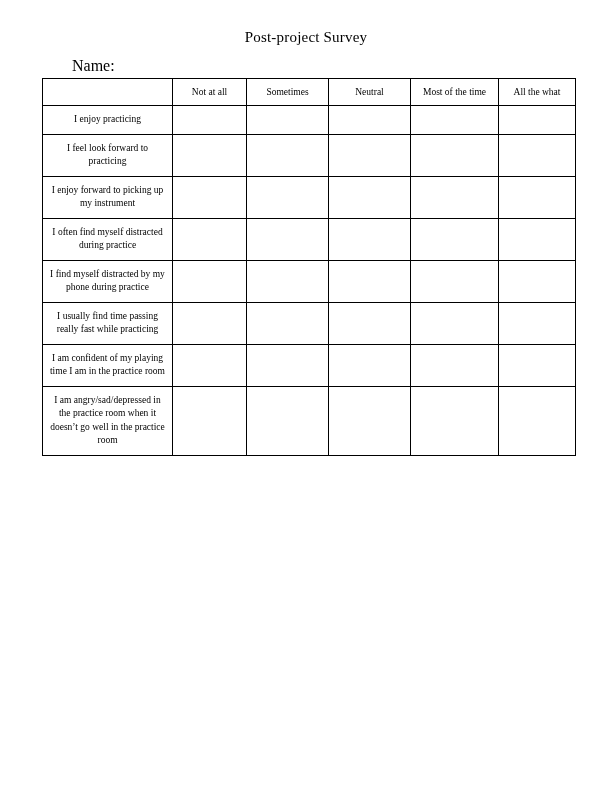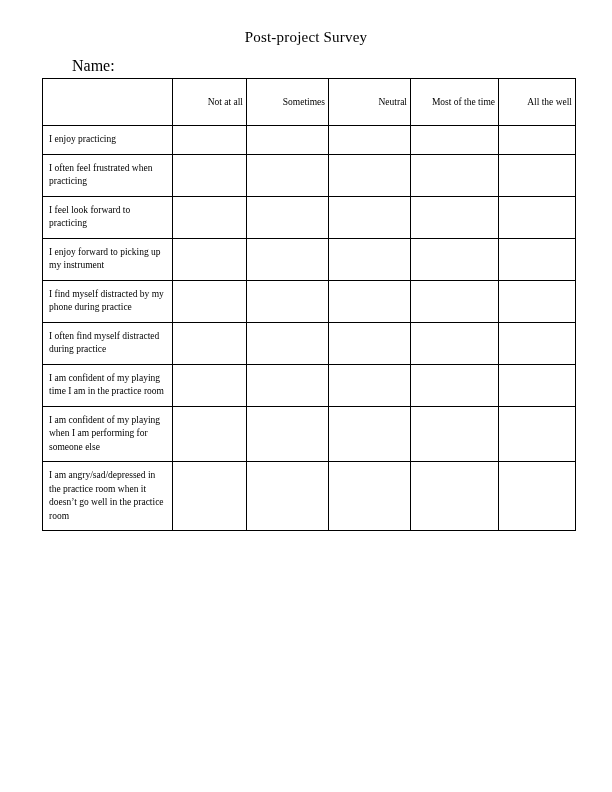--- a/index.html
+++ b/index.html
@@ -48,10 +48,10 @@
     overflow: hidden;
   }
   table.survey th {
-    text-align: right;
+    text-align: center;
     vertical-align: middle;
     height: 22px;
-    padding: 12px 3px;
+    padding: 2px 3px;
     margin-top: 12px;
   }
   td.statement {

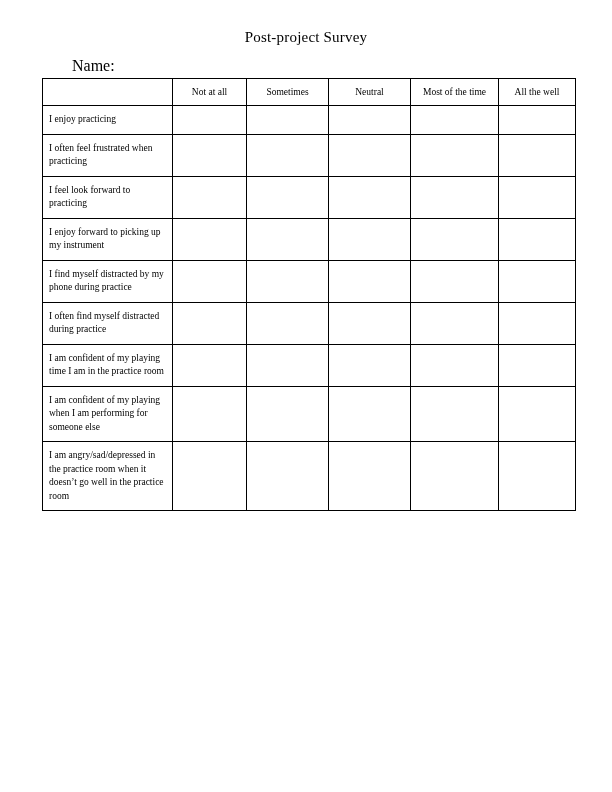--- a/index.html
+++ b/index.html
@@ -87,7 +87,7 @@
         <th>Sometimes</th>
         <th>Neutral</th>
         <th>Most of the time</th>
-        <th>All the well</th>
+        <th>All the what</th>
       </tr>
     </thead>
     <tbody>

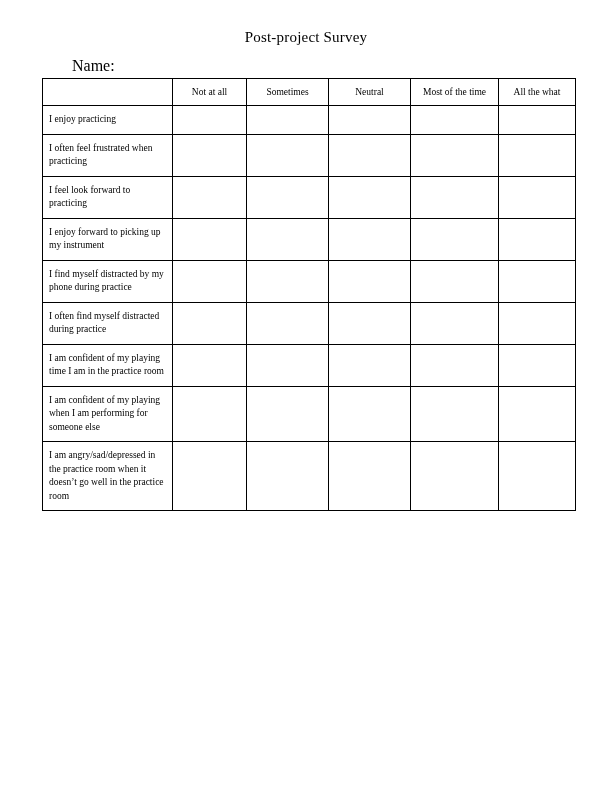--- a/index.html
+++ b/index.html
@@ -55,7 +55,7 @@
     margin-top: 12px;
   }
   td.statement {
-    text-align: left;
+    text-align: center;
     vertical-align: middle;
     padding: 7px 6px;
     line-height: 13.5px;

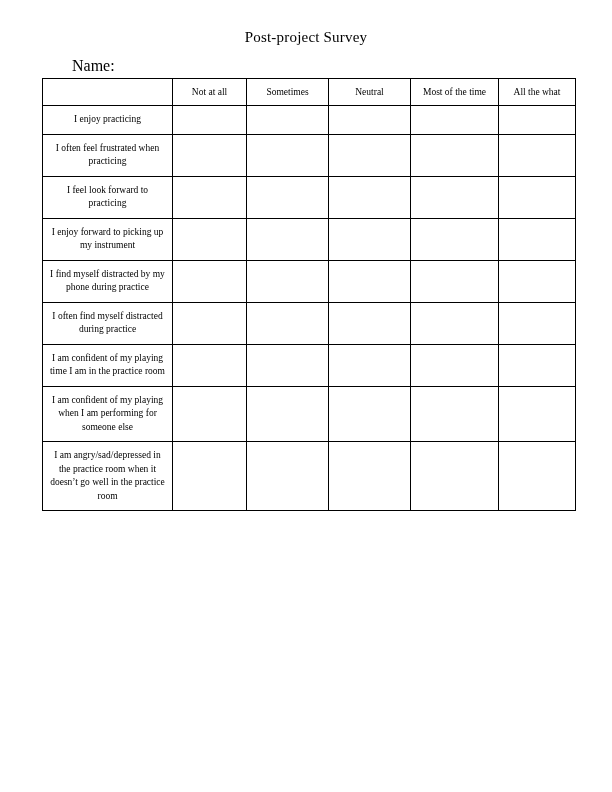--- a/index.html
+++ b/index.html
@@ -100,14 +100,6 @@
         <td class="answer"></td>
       </tr>
       <tr>
-        <td class="statement">I often feel frustrated when practicing</td>
-        <td class="answer"></td>
-        <td class="answer"></td>
-        <td class="answer"></td>
-        <td class="answer"></td>
-        <td class="answer"></td>
-      </tr>
-      <tr>
         <td class="statement">I feel look forward to practicing</td>
         <td class="answer"></td>
         <td class="answer"></td>

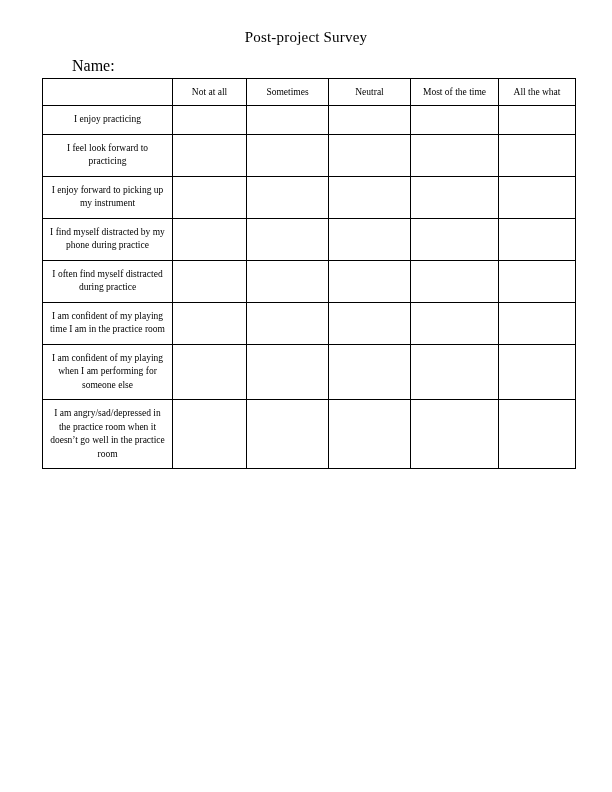--- a/index.html
+++ b/index.html
@@ -116,7 +116,7 @@
         <td class="answer"></td>
       </tr>
       <tr>
-        <td class="statement">I find myself distracted by my phone during practice</td>
+        <td class="statement">I often find myself distracted during practice</td>
         <td class="answer"></td>
         <td class="answer"></td>
         <td class="answer"></td>
@@ -124,7 +124,7 @@
         <td class="answer"></td>
       </tr>
       <tr>
-        <td class="statement">I often find myself distracted during practice</td>
+        <td class="statement">I find myself distracted by my phone during practice</td>
         <td class="answer"></td>
         <td class="answer"></td>
         <td class="answer"></td>

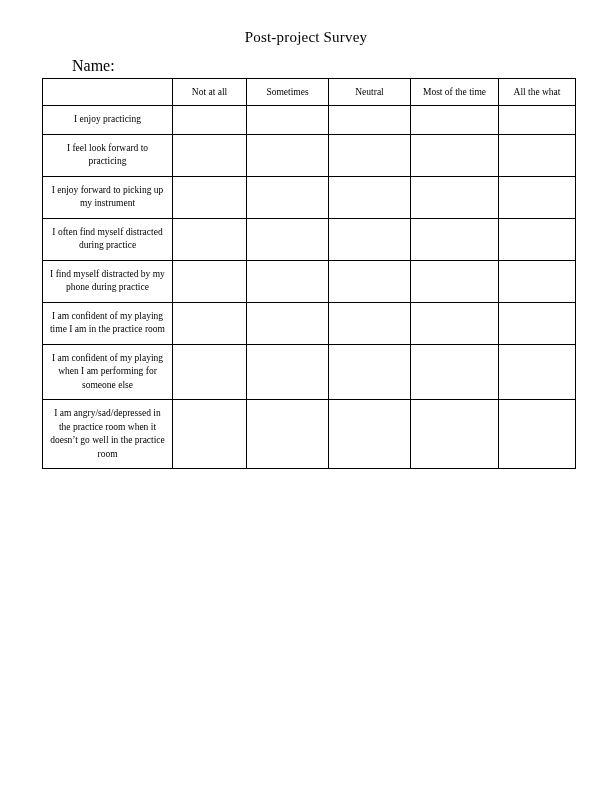--- a/index.html
+++ b/index.html
@@ -132,6 +132,14 @@
         <td class="answer"></td>
       </tr>
       <tr>
+        <td class="statement">I usually find time passing really fast while practicing</td>
+        <td class="answer"></td>
+        <td class="answer"></td>
+        <td class="answer"></td>
+        <td class="answer"></td>
+        <td class="answer"></td>
+      </tr>
+      <tr>
         <td class="statement">I am confident of my playing time I am in the practice room</td>
         <td class="answer"></td>
         <td class="answer"></td>

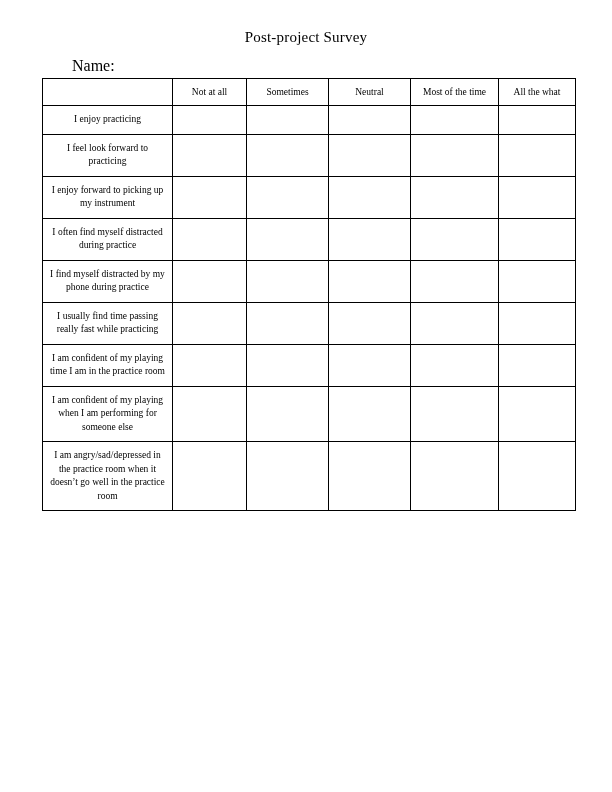--- a/index.html
+++ b/index.html
@@ -148,14 +148,6 @@
         <td class="answer"></td>
       </tr>
       <tr>
-        <td class="statement">I am confident of my playing when I am performing for someone else</td>
-        <td class="answer"></td>
-        <td class="answer"></td>
-        <td class="answer"></td>
-        <td class="answer"></td>
-        <td class="answer"></td>
-      </tr>
-      <tr>
         <td class="statement">I am angry/sad/depressed in the practice room when it doesn’t go well in the practice room</td>
         <td class="answer"></td>
         <td class="answer"></td>

